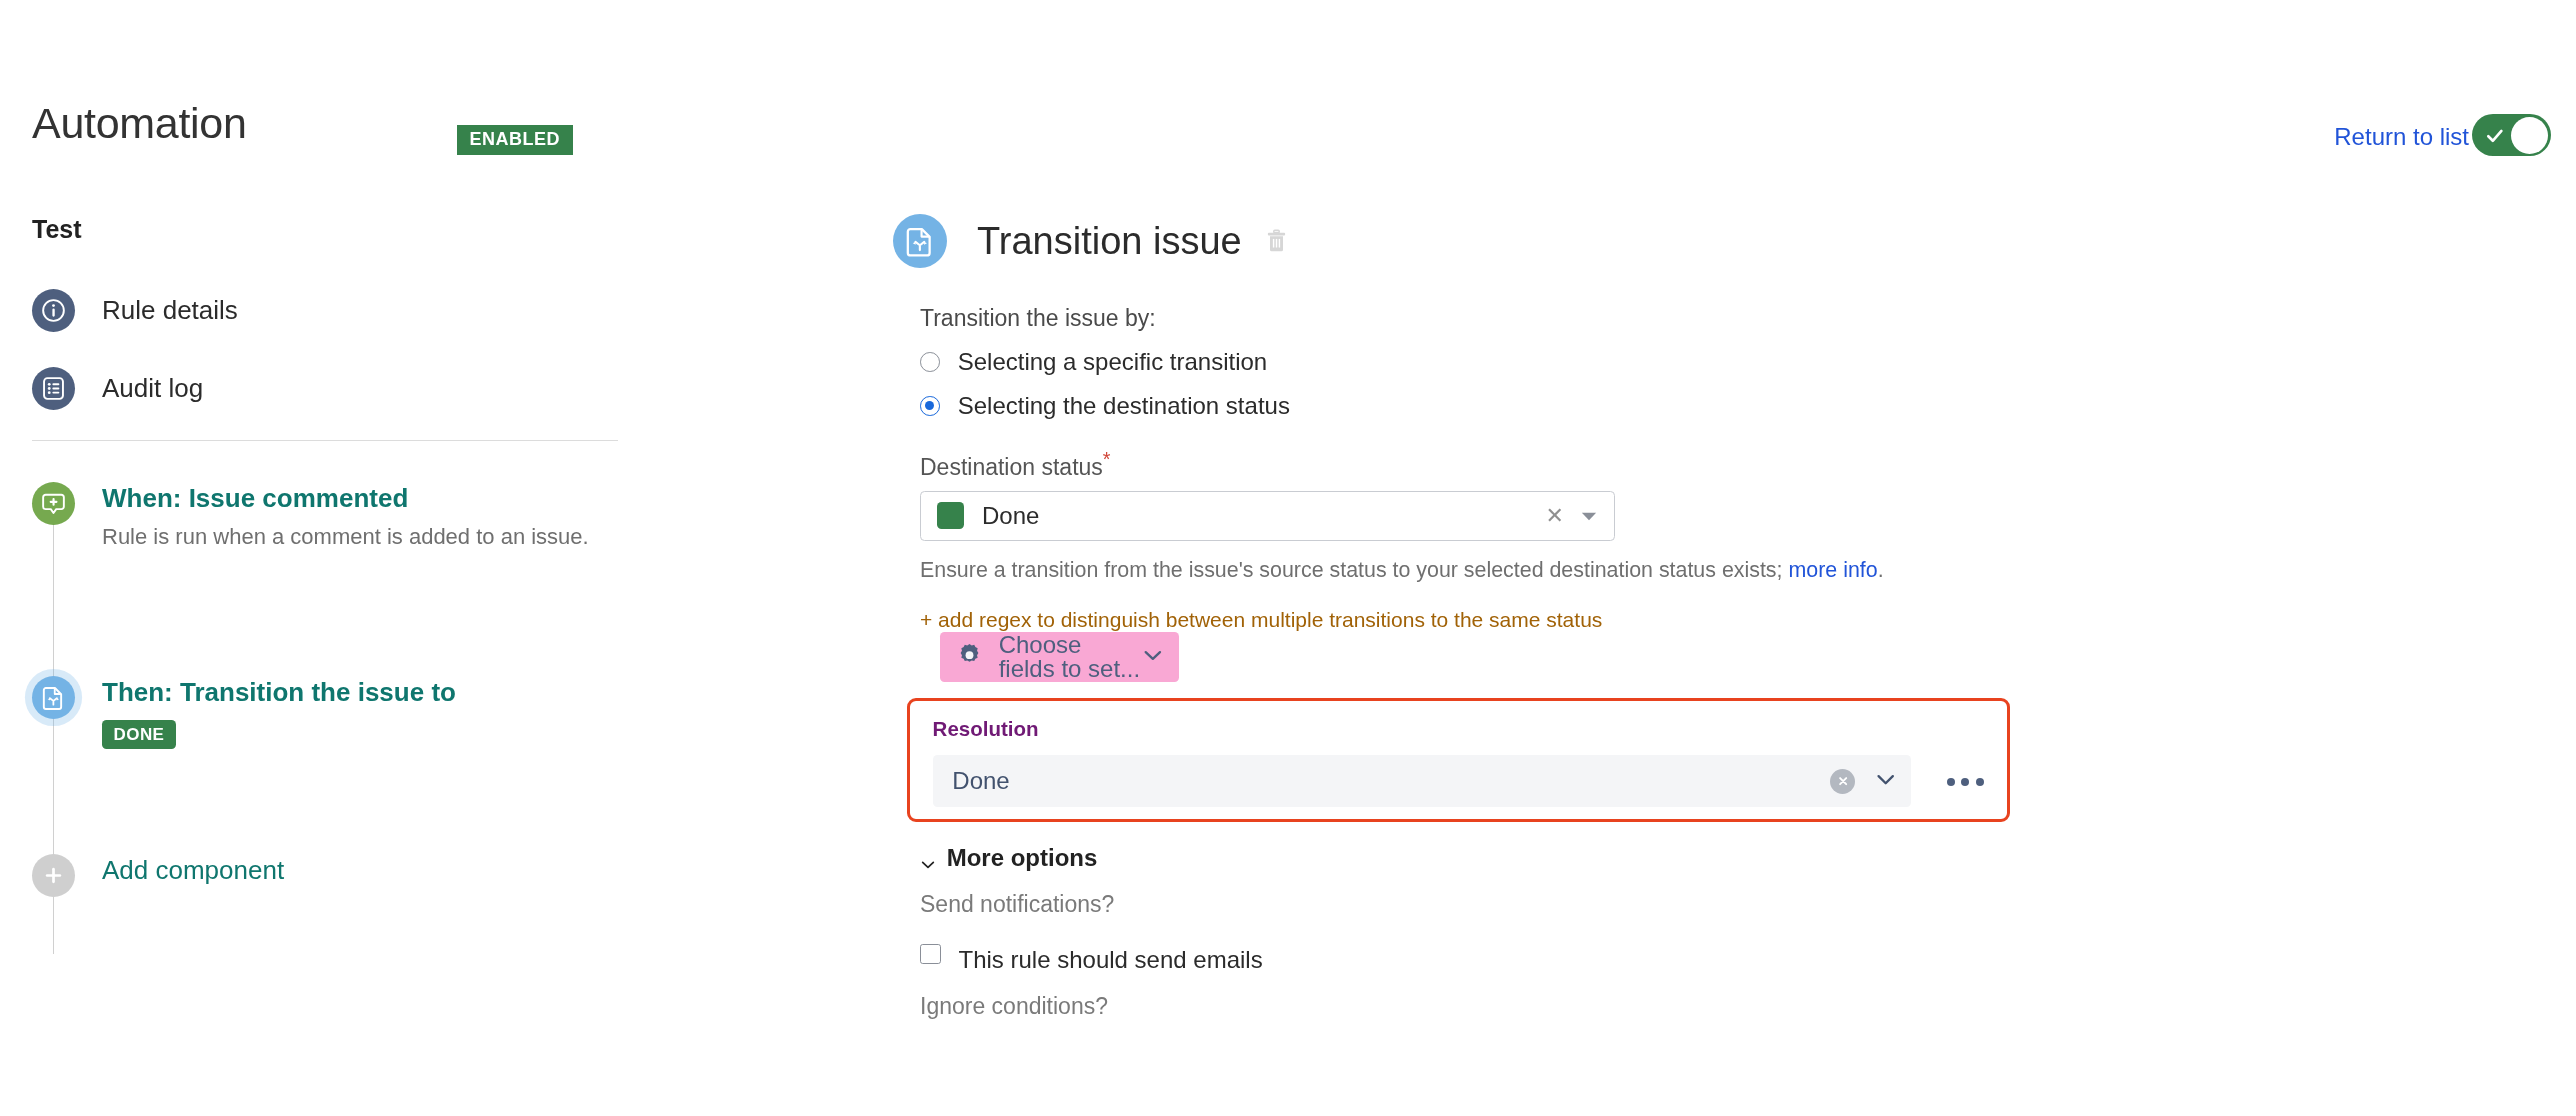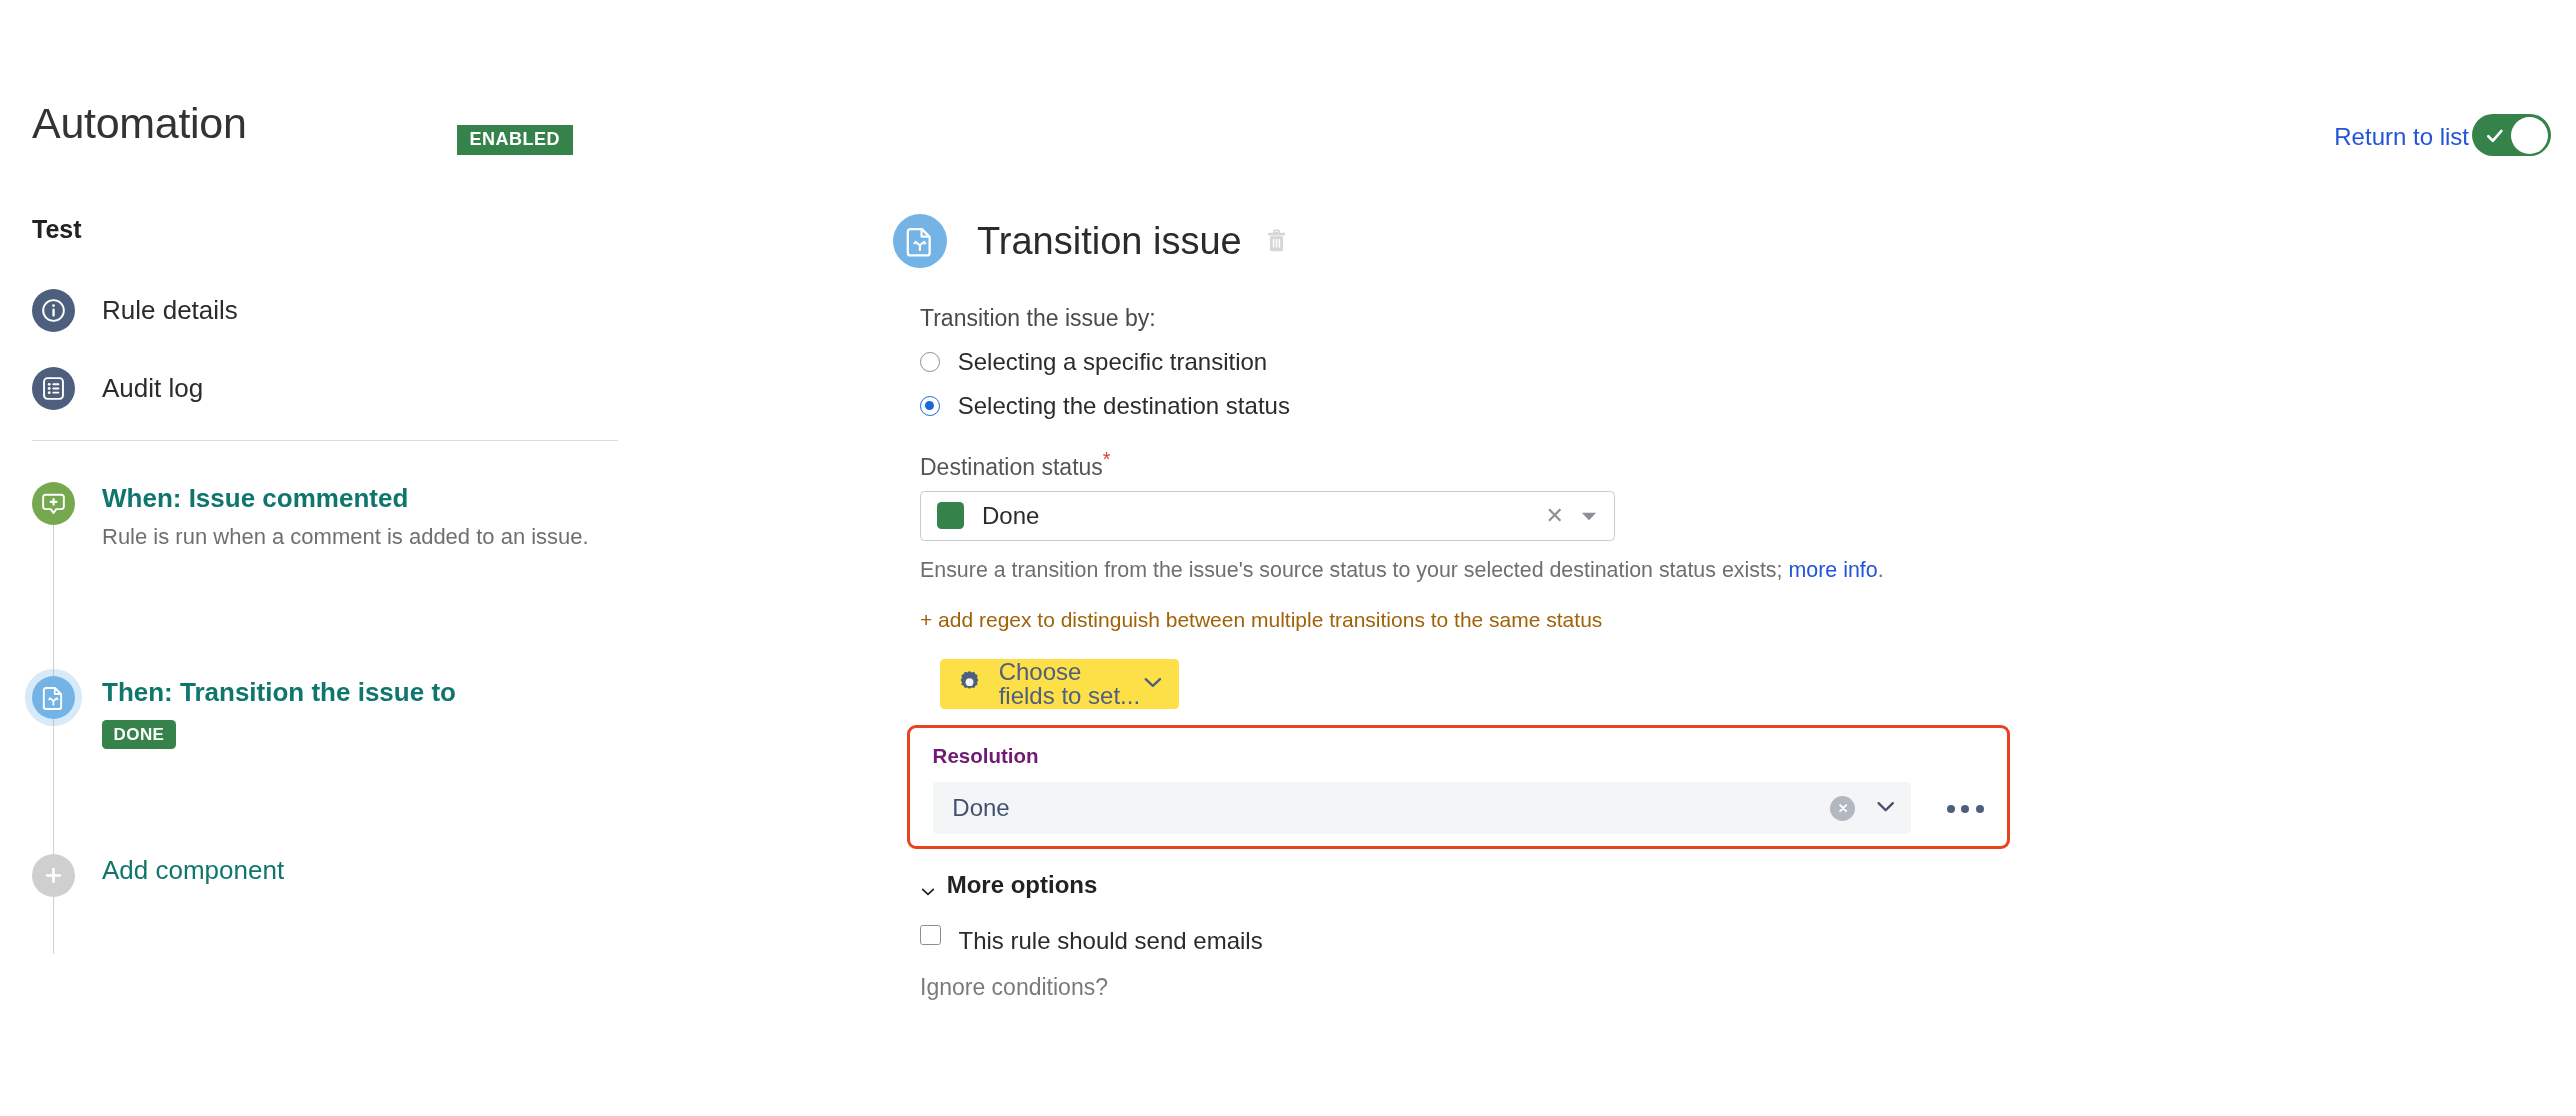--- a/index.html
+++ b/index.html
@@ -313,11 +313,10 @@
   }
 
   .choose-fields {
-    margin-top: 27px;
     margin-left: 19.7px;
     width: 239px;
     height: 50px;
-    background: #fde047;
+    background: #f9a8d4;
     border-radius: 4.5px;
     display: flex;
     align-items: center;

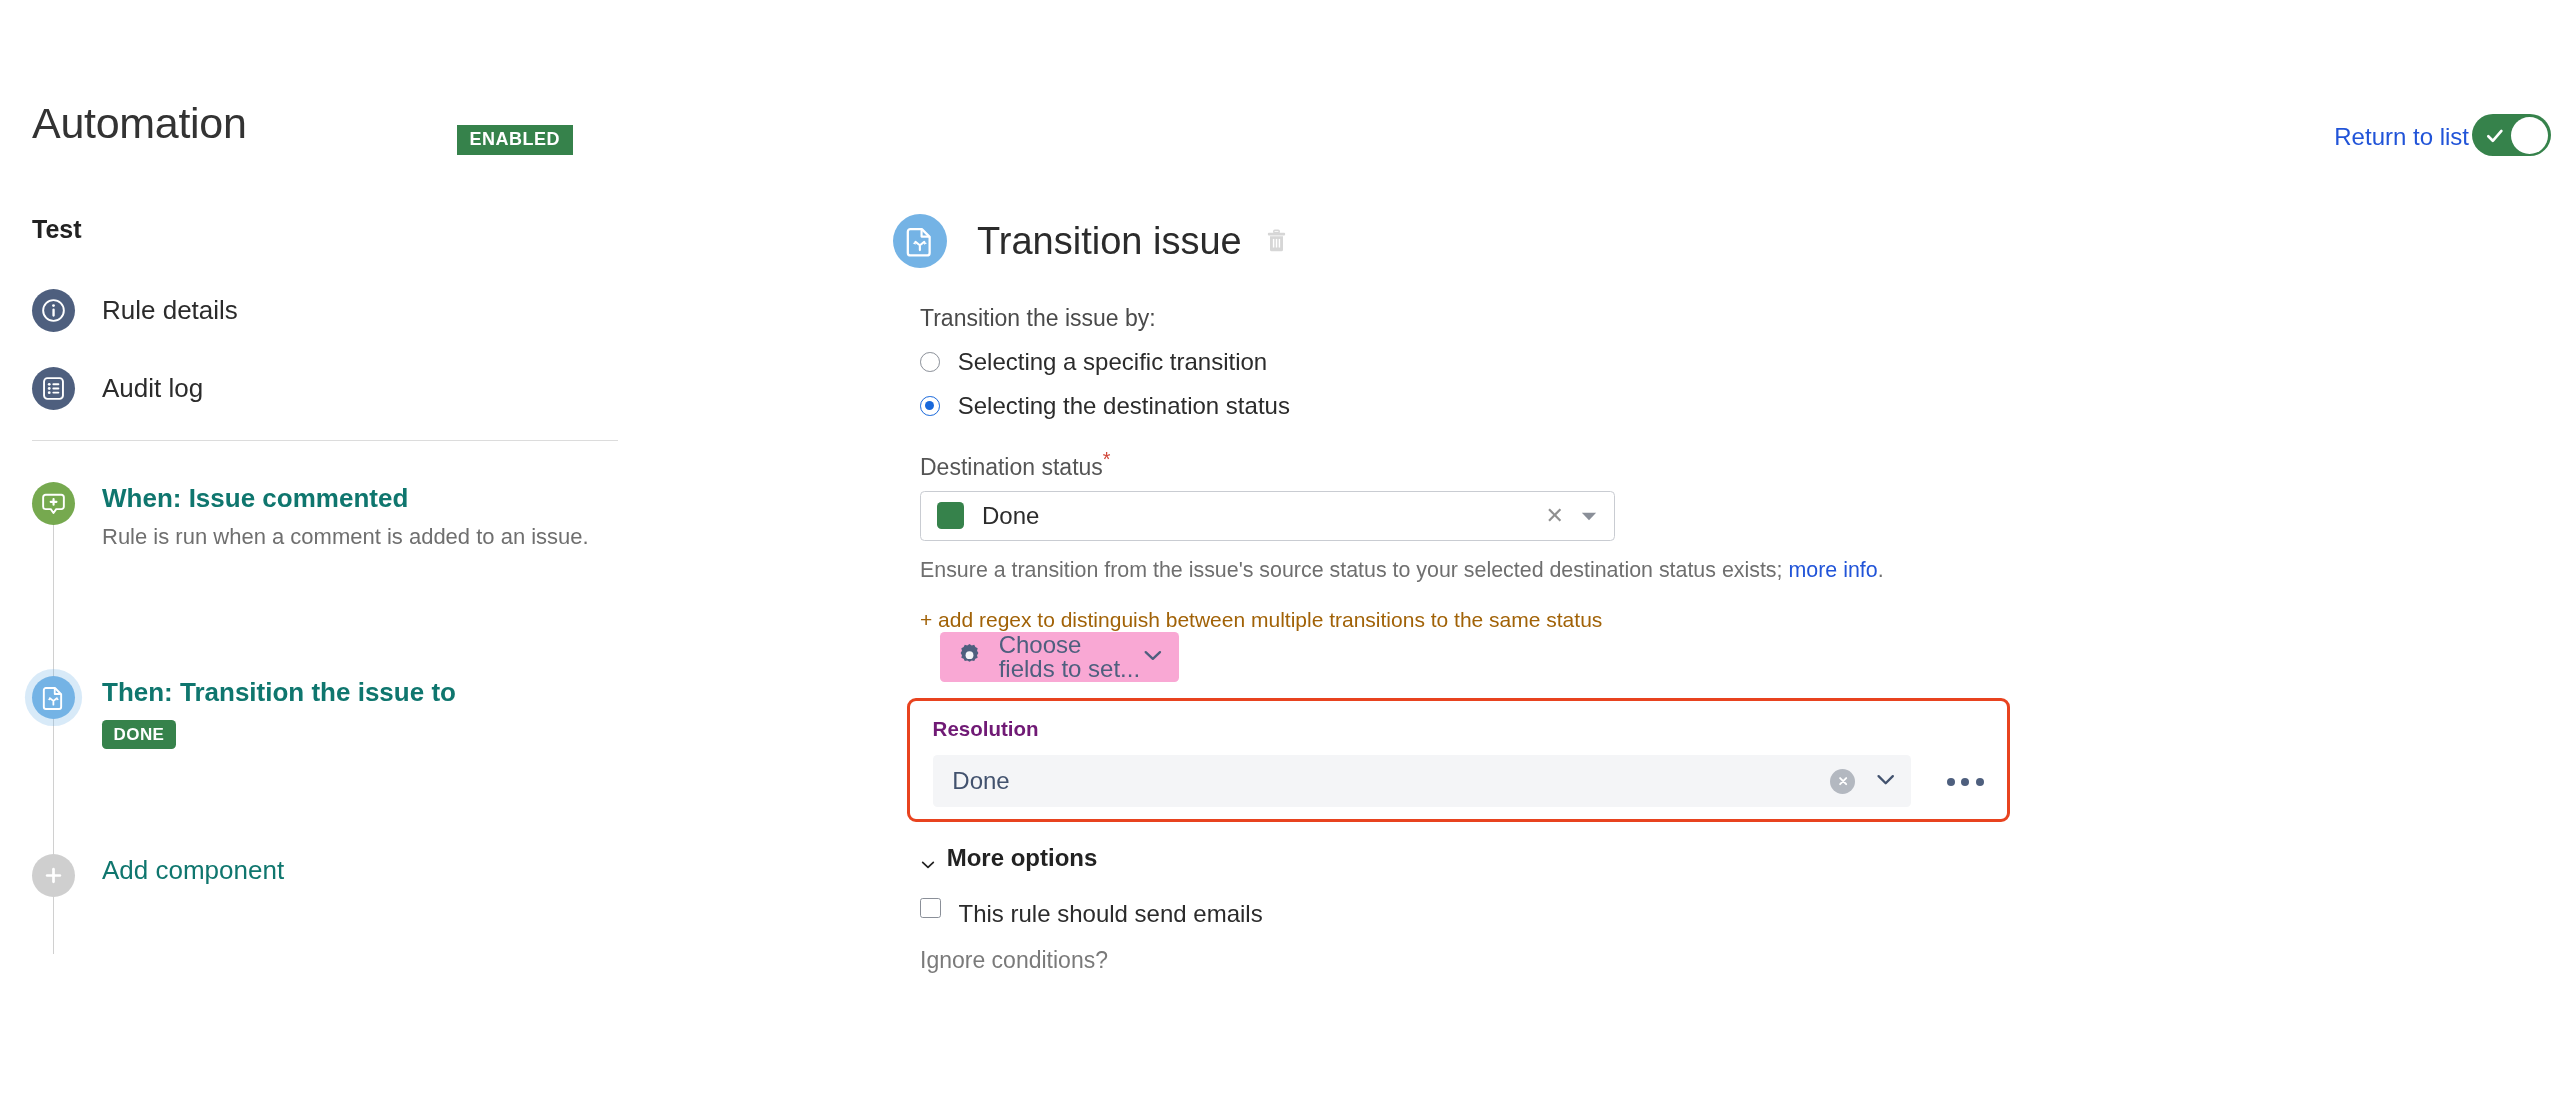--- a/index.html
+++ b/index.html
@@ -640,6 +640,7 @@
         <div class="mo-label">More options</div>
       </div>
 
+      <div class="sub-label">Send notifications?</div>
 
       <div class="check-row">
         <div class="checkbox"></div>

